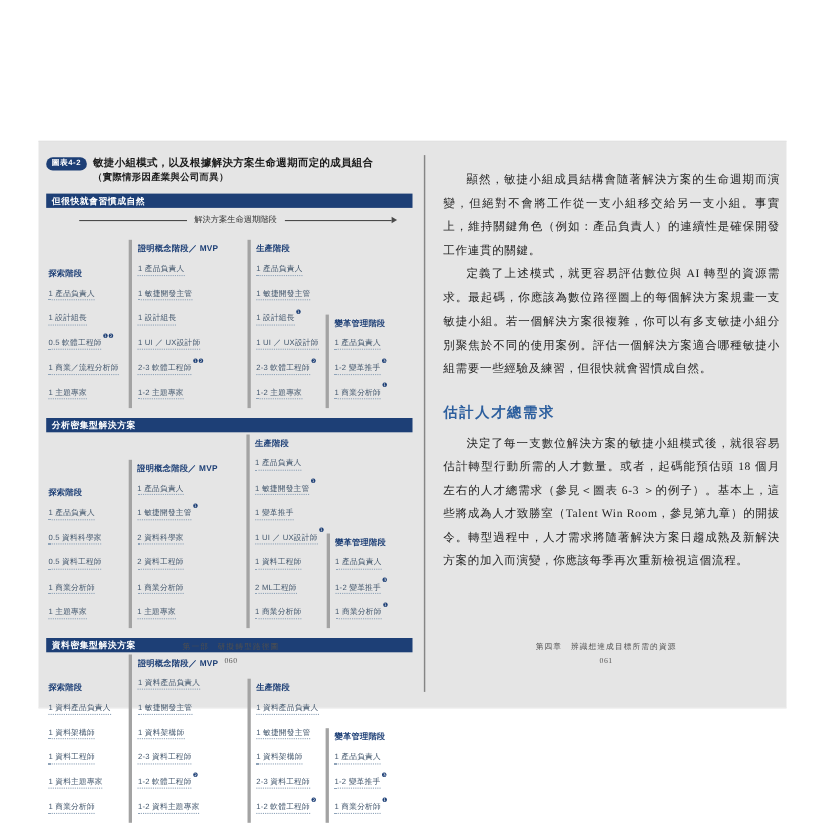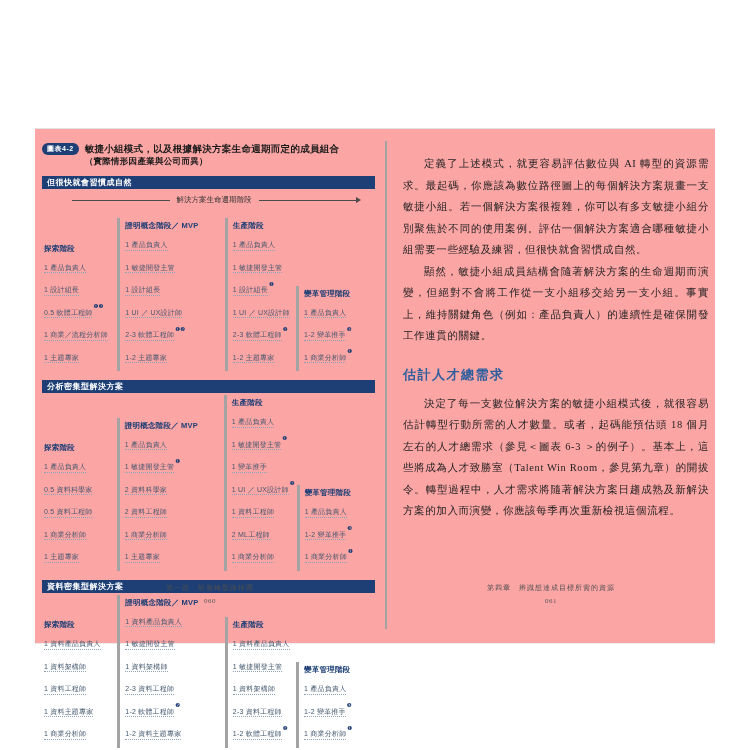--- a/index.html
+++ b/index.html
@@ -10,7 +10,7 @@
   }
   .spread{
     position:absolute;left:35px;top:128px;width:680px;height:514px;
-    background:#fca5a5;display:flex;
+    background:#e5e5e5;display:flex;
     border-top:1px solid #e2e2e2;border-bottom:1px solid #ededed;
   }
   .page{position:relative;box-sizing:border-box;}

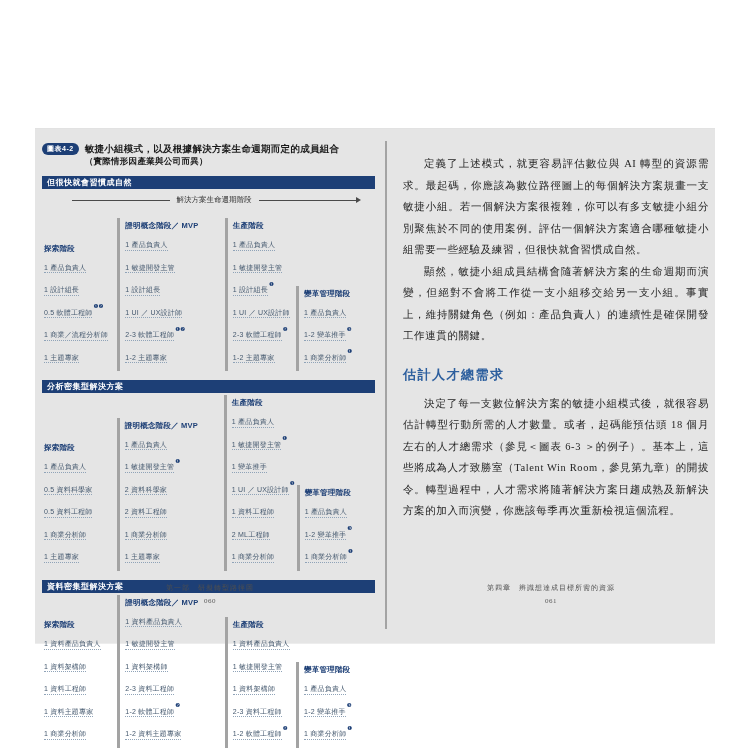--- a/index.html
+++ b/index.html
@@ -223,8 +223,8 @@
   <div class="gutter"></div>
 
   <div class="page right-page">
+    <p>顯然，敏捷小組成員結構會隨著解決方案的生命週期而演變，但絕對不會將工作從一支小組移交給另一支小組。事實上，維持關鍵角色（例如：產品負責人）的連續性是確保開發工作連貫的關鍵。</p>
     <p>定義了上述模式，就更容易評估數位與 AI 轉型的資源需求。最起碼，你應該為數位路徑圖上的每個解決方案規畫一支敏捷小組。若一個解決方案很複雜，你可以有多支敏捷小組分別聚焦於不同的使用案例。評估一個解決方案適合哪種敏捷小組需要一些經驗及練習，但很快就會習慣成自然。</p>
-    <p>顯然，敏捷小組成員結構會隨著解決方案的生命週期而演變，但絕對不會將工作從一支小組移交給另一支小組。事實上，維持關鍵角色（例如：產品負責人）的連續性是確保開發工作連貫的關鍵。</p>
     <h2>估計人才總需求</h2>
     <p>決定了每一支數位解決方案的敏捷小組模式後，就很容易估計轉型行動所需的人才數量。或者，起碼能預估頭 18 個月左右的人才總需求（參見＜圖表 6-3 ＞的例子）。基本上，這些將成為人才致勝室（Talent Win Room，參見第九章）的開拔令。轉型過程中，人才需求將隨著解決方案日趨成熟及新解決方案的加入而演變，你應該每季再次重新檢視這個流程。</p>
 

